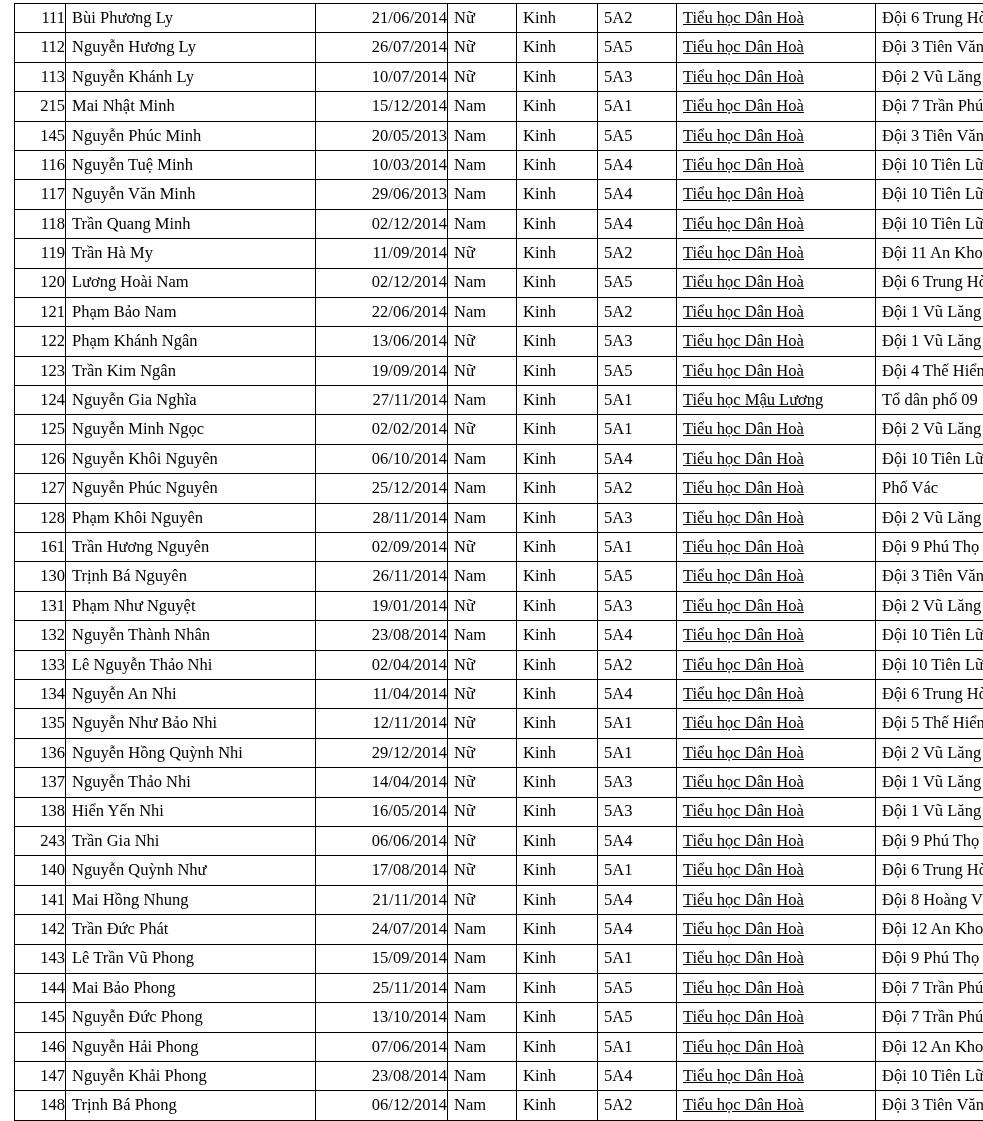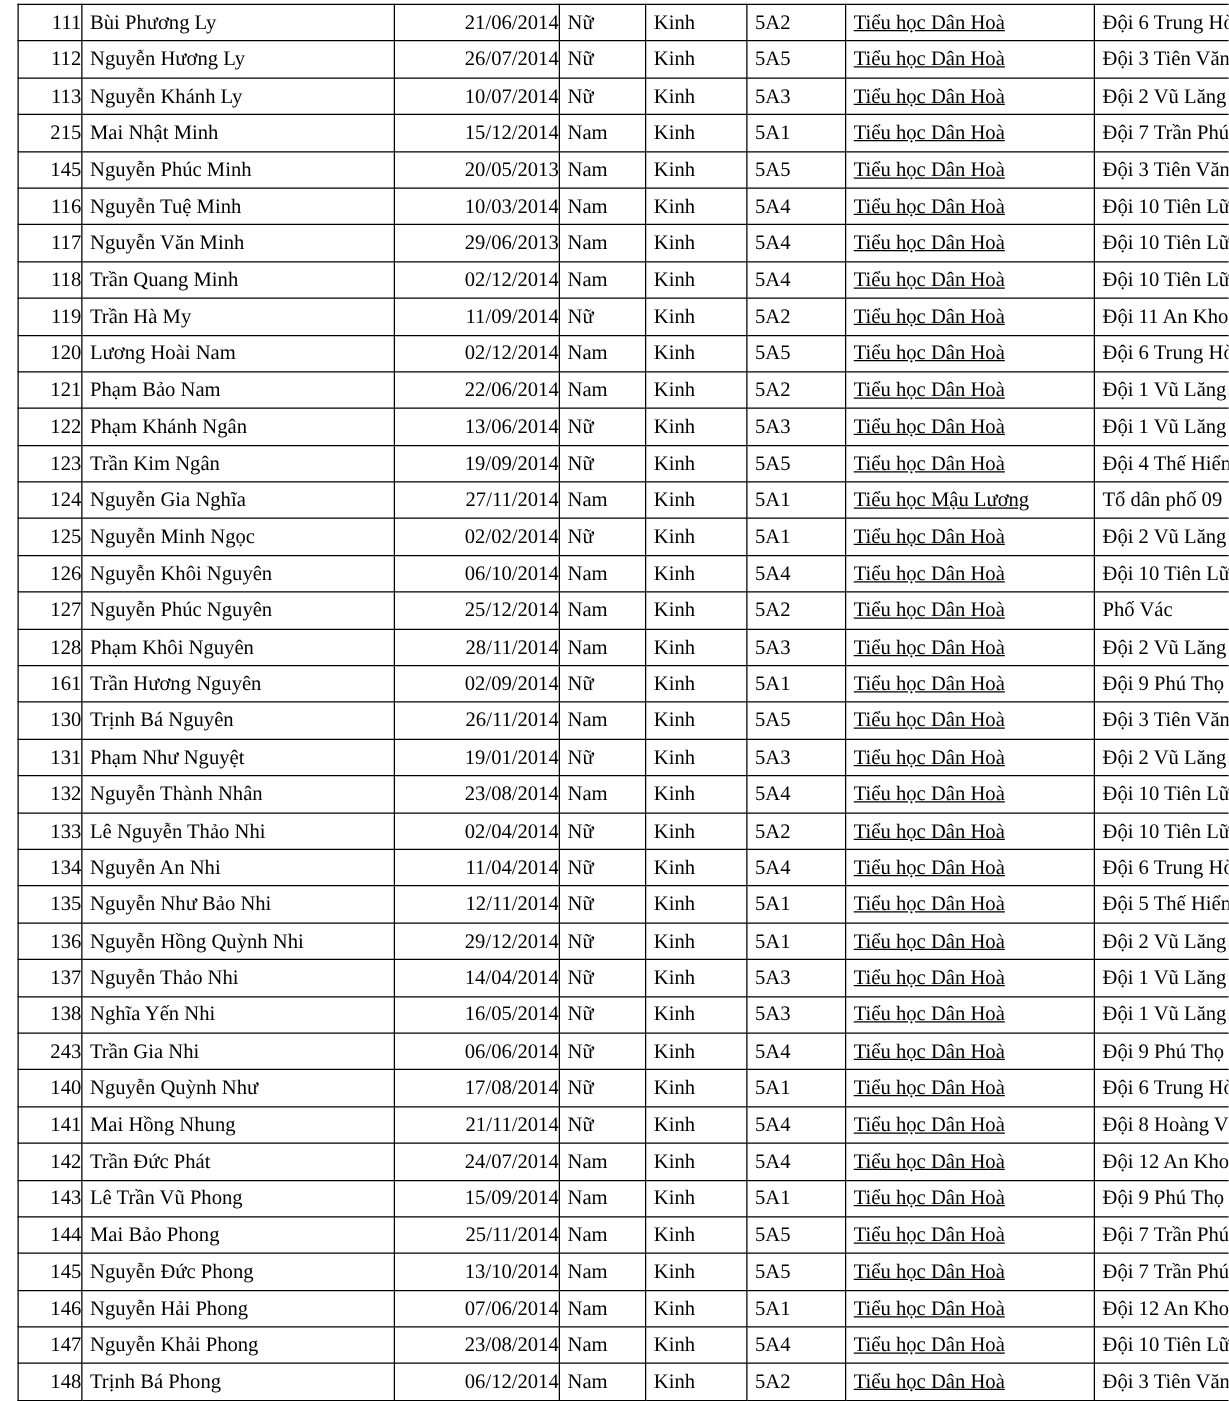--- a/index.html
+++ b/index.html
@@ -322,7 +322,7 @@
         </tr>
         <tr>
           <td class="c-stt">138</td>
-          <td class="c-name">Nghĩa Yến Nhi</td>
+          <td class="c-name">Hiển Yến Nhi</td>
           <td class="c-dob">16/05/2014</td>
           <td class="c-sex">Nữ</td>
           <td class="c-ethnic">Kinh</td>

